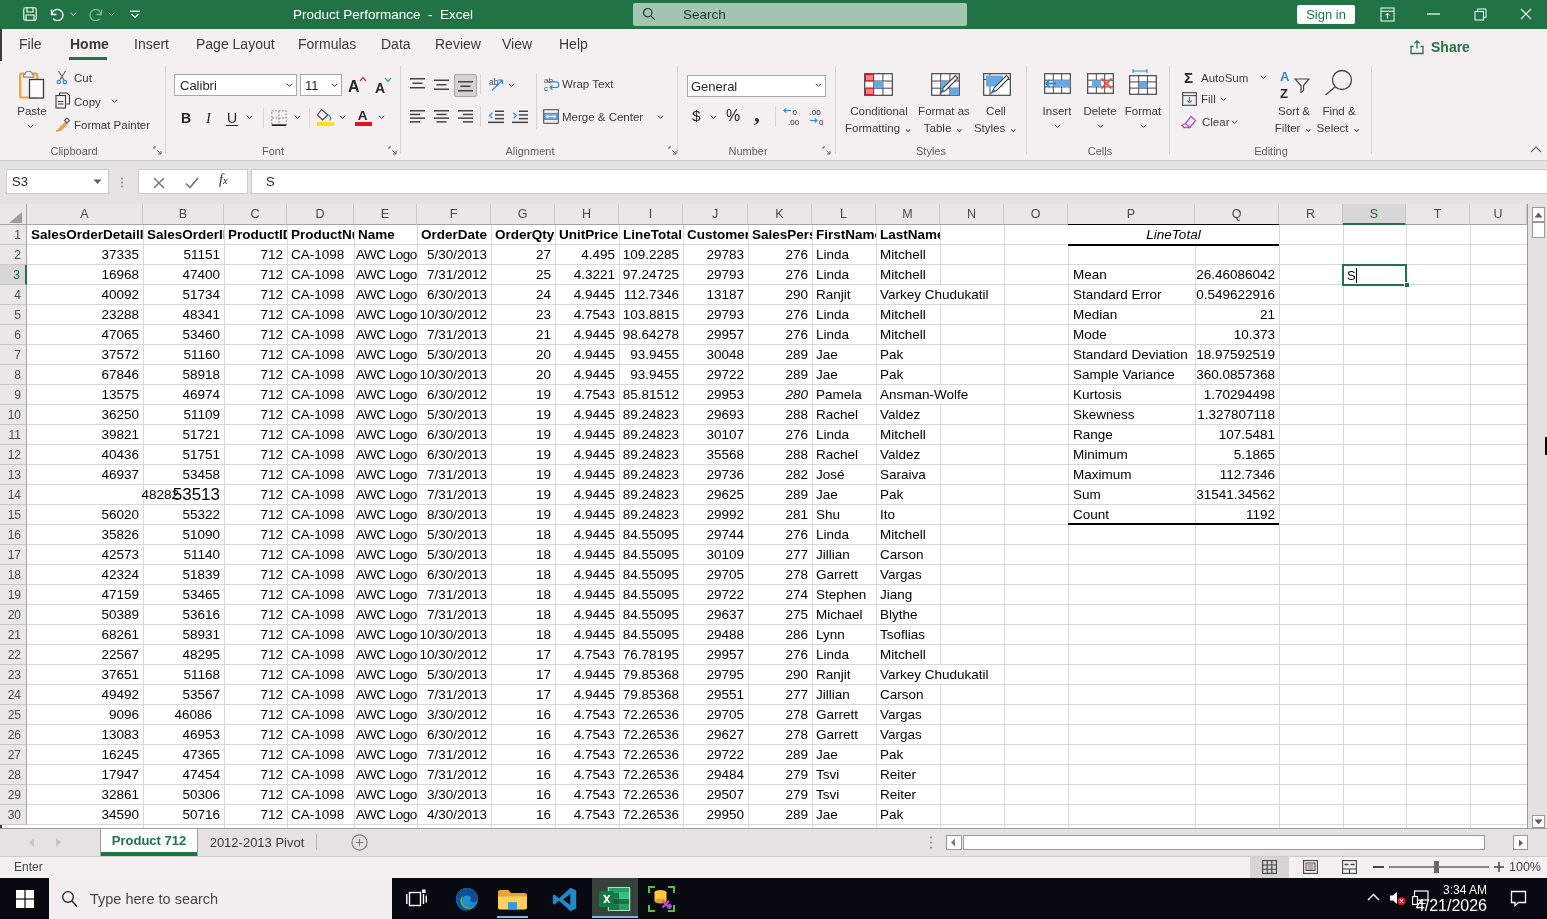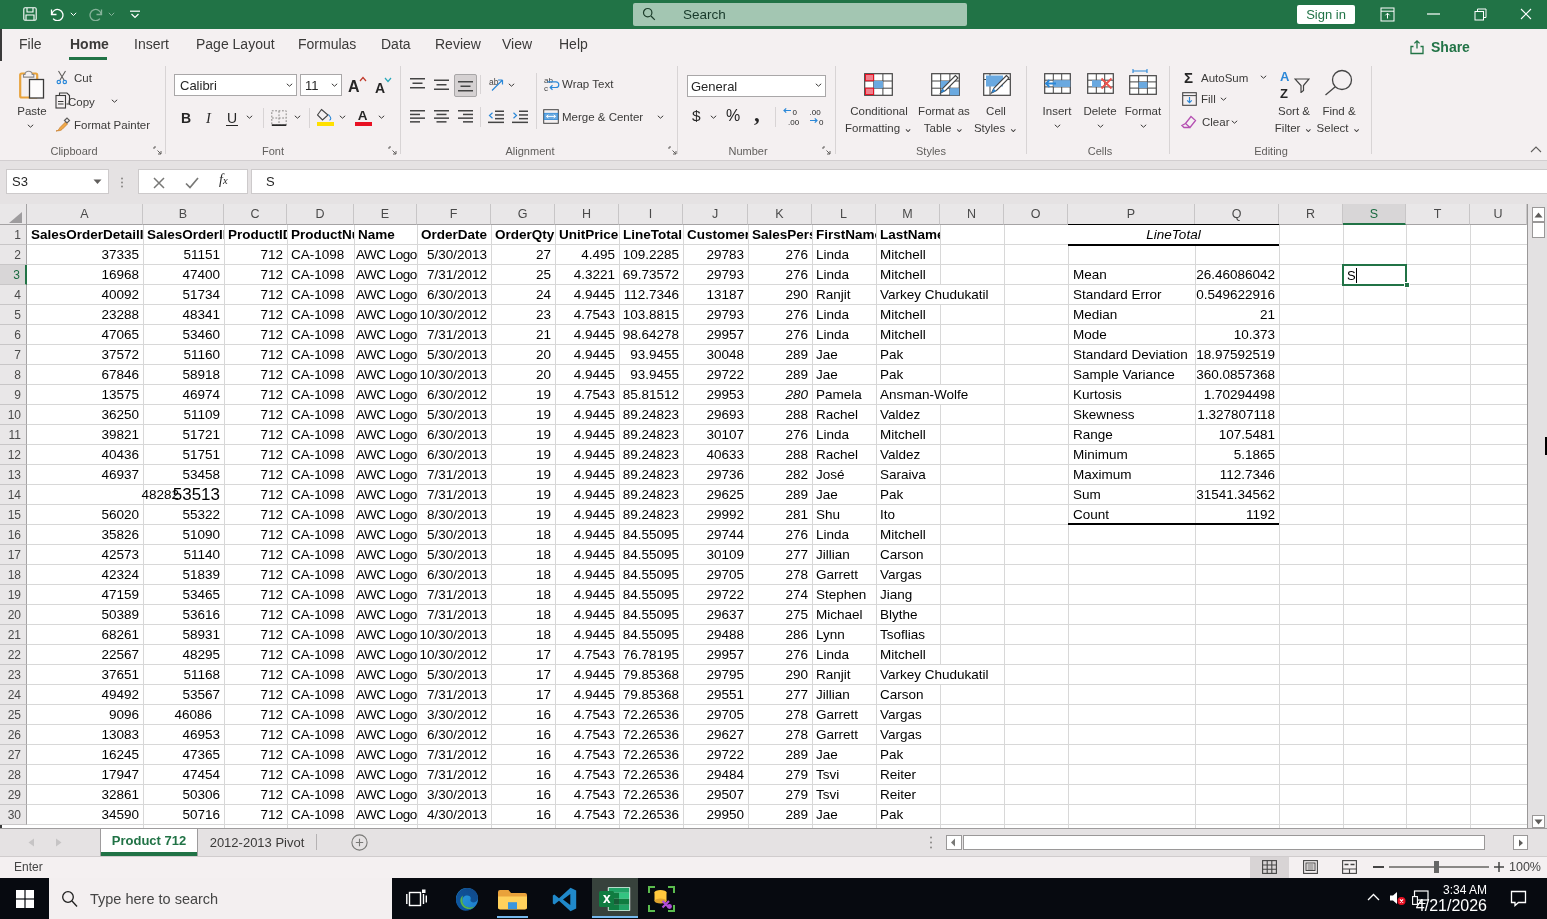--- a/index.html
+++ b/index.html
@@ -35,6 +35,7 @@
       <path d="M1 1.2h10" stroke="#fff" stroke-width="1.2"></path>
       <path d="M2.5 4l3.5 3.5L9.5 4" fill="none" stroke="#fff" stroke-width="1.2"></path>
     </svg>
+<div class="ab" style="left:293px;top:0;width:260px;height:28px;color:#fff;font-size:13.5px;white-space:nowrap;display:flex;align-items:center">Product Performance&nbsp;&nbsp;-&nbsp;&nbsp;Excel</div>
 <div class="ab" style="left:633px;top:3px;width:334px;height:23px;background:#a3c6b2;border-radius:2px"></div>
 <svg class="ab" style="left:642px;top:7px" width="14" height="14" viewBox="0 0 14 14">
       <circle cx="5.7" cy="5.7" r="4.2" fill="none" stroke="#1c3c2a" stroke-width="1.2"></circle>

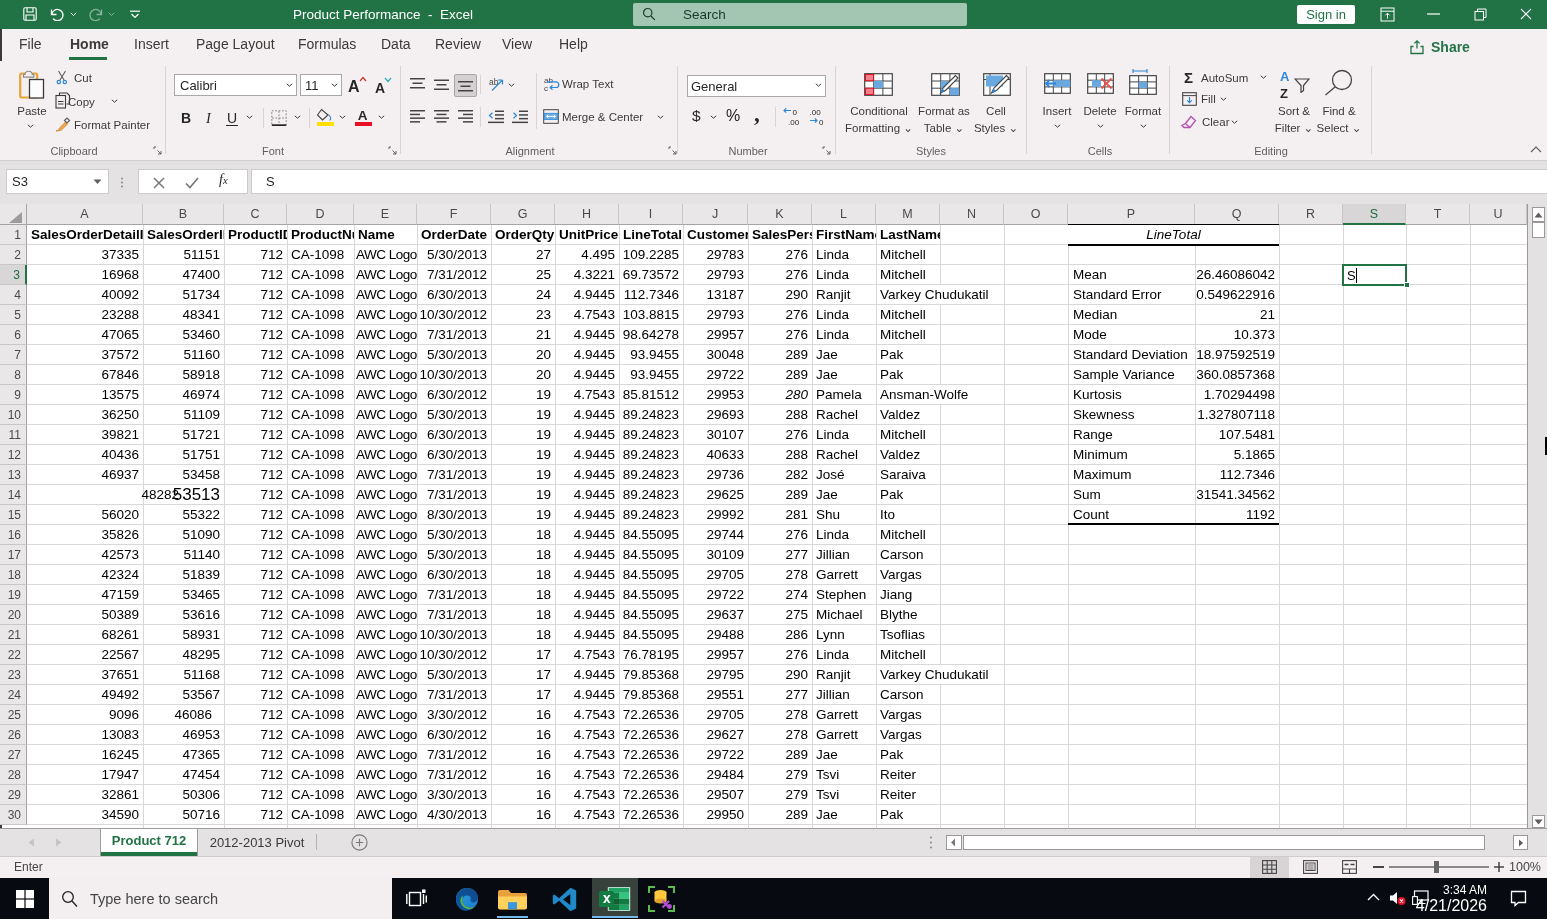--- a/index.html
+++ b/index.html
@@ -123,7 +123,7 @@
       <rect x="1" y="3.5" width="9.5" height="12.5" fill="#f4f0f1" stroke="#3b3a39" stroke-width="1.1"></rect>
       <path d="M3 9.5h5.5M3 12h5.5" stroke="#3b3a39" stroke-width="1"></path>
     </svg>
-<div class="rl" style="left:68px;top:95px;color:#3b3a39;font-size:11.5px">Copy</div>
+<div class="rl" style="left:74px;top:95px;color:#3b3a39;font-size:11.5px">Copy</div>
 <svg class="ab" style="left:111px;top:99px" width="7" height="5" viewBox="0 0 7 5">
       <path d="M0.8 0.8l2.7 2.4 2.7-2.4" fill="none" stroke="#3b3a39" stroke-width="1"></path>
     </svg>

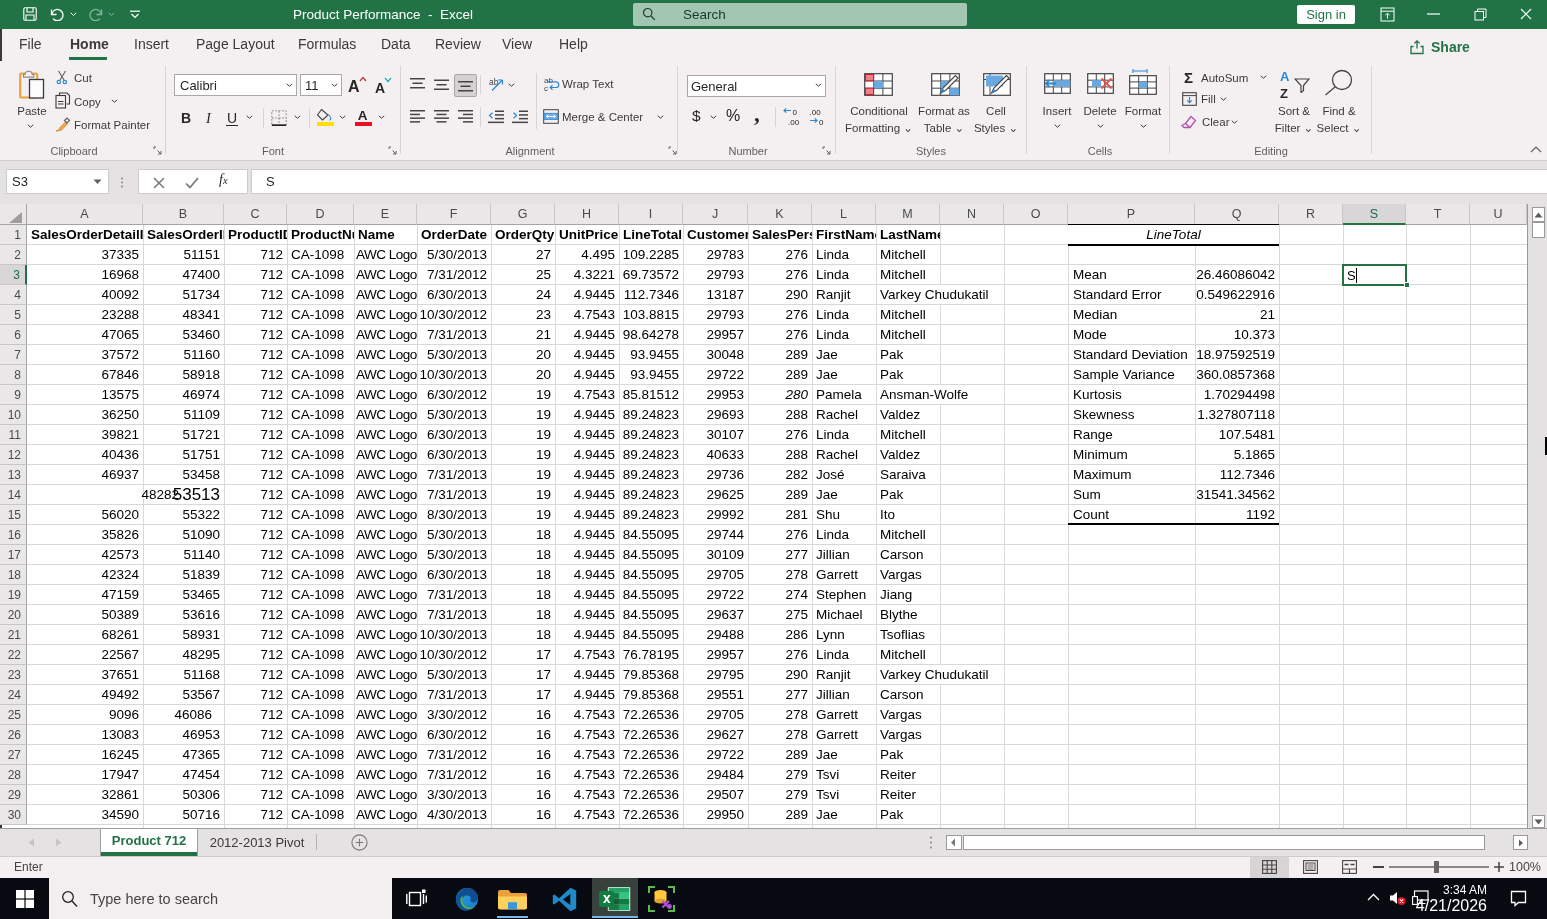--- a/index.html
+++ b/index.html
@@ -518,7 +518,7 @@
 <div class="ab" style="left:418px;top:265px;width:73px;height:19px;display:flex;align-items:center;overflow:hidden;white-space:nowrap;font-size:13.5px;color:#000;justify-content:flex-end;padding-right:4px;">7/31/2012</div>
 <div class="ab" style="left:492px;top:265px;width:63px;height:19px;display:flex;align-items:center;overflow:hidden;white-space:nowrap;font-size:13.5px;color:#000;justify-content:flex-end;padding-right:4px;">25</div>
 <div class="ab" style="left:556px;top:265px;width:63px;height:19px;display:flex;align-items:center;overflow:hidden;white-space:nowrap;font-size:13.5px;color:#000;justify-content:flex-end;padding-right:4px;">4.3221</div>
-<div class="ab" style="left:620px;top:265px;width:63px;height:19px;display:flex;align-items:center;overflow:hidden;white-space:nowrap;font-size:13.5px;color:#000;justify-content:flex-end;padding-right:4px;">69.73572</div>
+<div class="ab" style="left:620px;top:265px;width:63px;height:19px;display:flex;align-items:center;overflow:hidden;white-space:nowrap;font-size:13.5px;color:#000;justify-content:flex-end;padding-right:4px;">97.24725</div>
 <div class="ab" style="left:684px;top:265px;width:64px;height:19px;display:flex;align-items:center;overflow:hidden;white-space:nowrap;font-size:13.5px;color:#000;justify-content:flex-end;padding-right:4px;">29793</div>
 <div class="ab" style="left:749px;top:265px;width:63px;height:19px;display:flex;align-items:center;overflow:hidden;white-space:nowrap;font-size:13.5px;color:#000;justify-content:flex-end;padding-right:4px;">276</div>
 <div class="ab" style="left:813px;top:265px;width:63px;height:19px;display:flex;align-items:center;overflow:hidden;white-space:nowrap;font-size:13.5px;color:#000;padding-left:3px;">Linda</div>

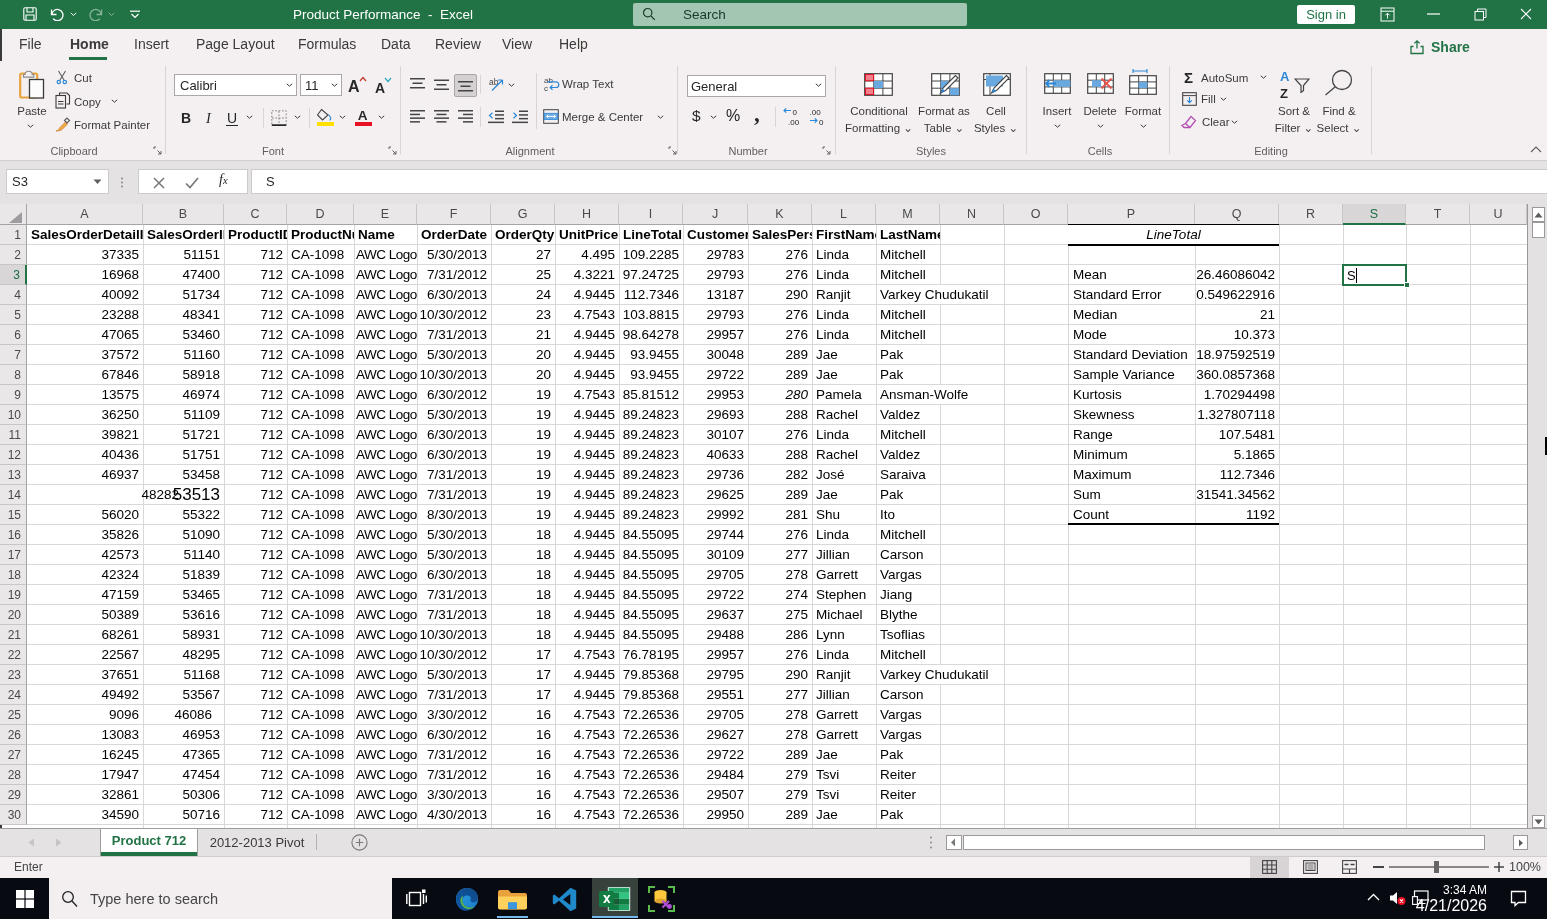--- a/index.html
+++ b/index.html
@@ -654,7 +654,7 @@
 <div class="ab" style="left:492px;top:445px;width:63px;height:19px;display:flex;align-items:center;overflow:hidden;white-space:nowrap;font-size:13.5px;color:#000;justify-content:flex-end;padding-right:4px;">19</div>
 <div class="ab" style="left:556px;top:445px;width:63px;height:19px;display:flex;align-items:center;overflow:hidden;white-space:nowrap;font-size:13.5px;color:#000;justify-content:flex-end;padding-right:4px;">4.9445</div>
 <div class="ab" style="left:620px;top:445px;width:63px;height:19px;display:flex;align-items:center;overflow:hidden;white-space:nowrap;font-size:13.5px;color:#000;justify-content:flex-end;padding-right:4px;">89.24823</div>
-<div class="ab" style="left:684px;top:445px;width:64px;height:19px;display:flex;align-items:center;overflow:hidden;white-space:nowrap;font-size:13.5px;color:#000;justify-content:flex-end;padding-right:4px;">40633</div>
+<div class="ab" style="left:684px;top:445px;width:64px;height:19px;display:flex;align-items:center;overflow:hidden;white-space:nowrap;font-size:13.5px;color:#000;justify-content:flex-end;padding-right:4px;">35568</div>
 <div class="ab" style="left:749px;top:445px;width:63px;height:19px;display:flex;align-items:center;overflow:hidden;white-space:nowrap;font-size:13.5px;color:#000;justify-content:flex-end;padding-right:4px;">288</div>
 <div class="ab" style="left:813px;top:445px;width:63px;height:19px;display:flex;align-items:center;overflow:hidden;white-space:nowrap;font-size:13.5px;color:#000;padding-left:3px;">Rachel</div>
 <div class="ab" style="left:877px;top:445px;width:63px;height:19px;display:flex;align-items:center;overflow:hidden;white-space:nowrap;font-size:13.5px;color:#000;padding-left:3px;">Valdez</div>

